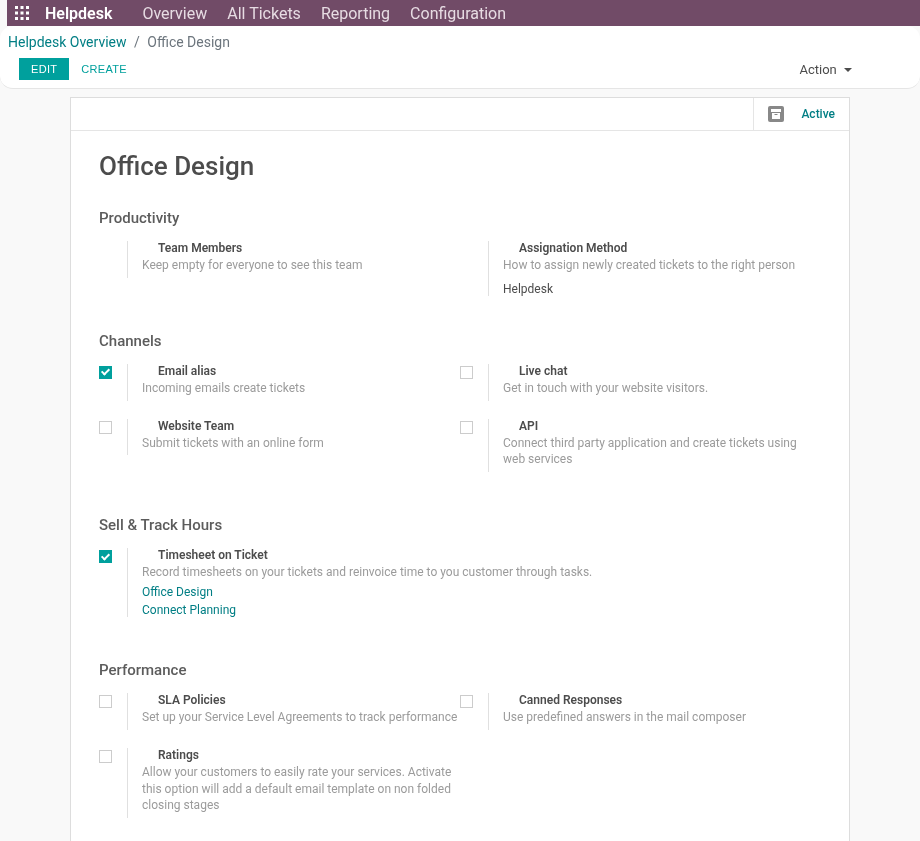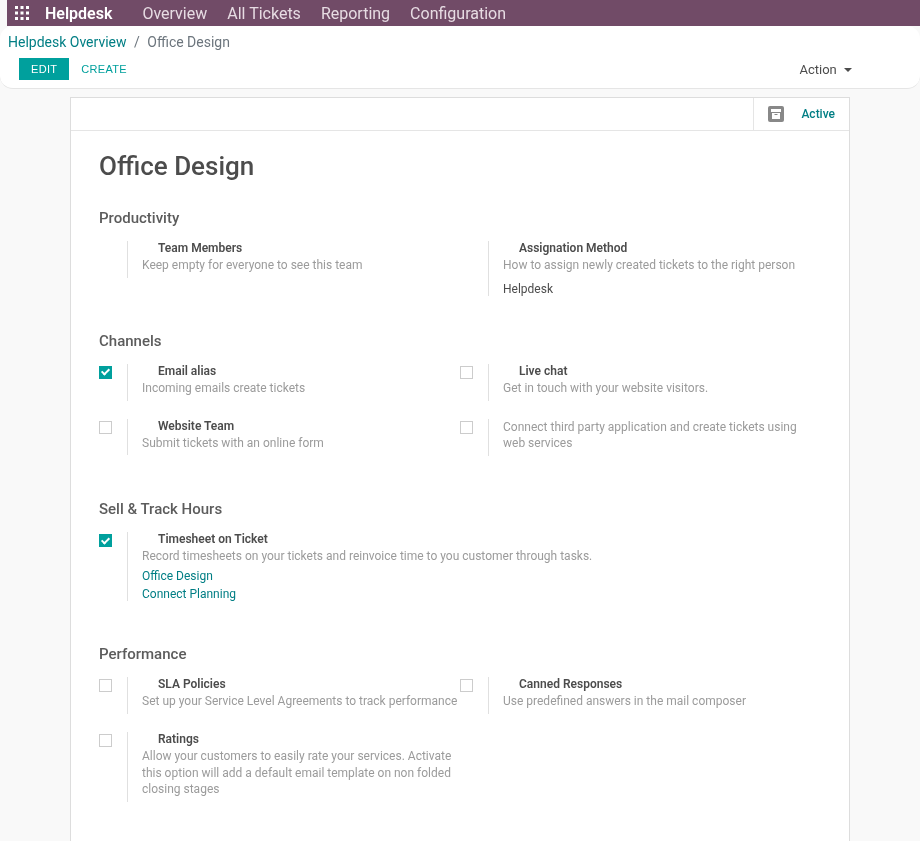--- a/index.html
+++ b/index.html
@@ -176,6 +176,7 @@
               <span class="checkbox"></span>
             </div>
           <div class="field-bar">
+            <div class="field-label">API</div>
             <div class="field-help">Connect third party application and create tickets using web services</div>
           </div>
         </div>

